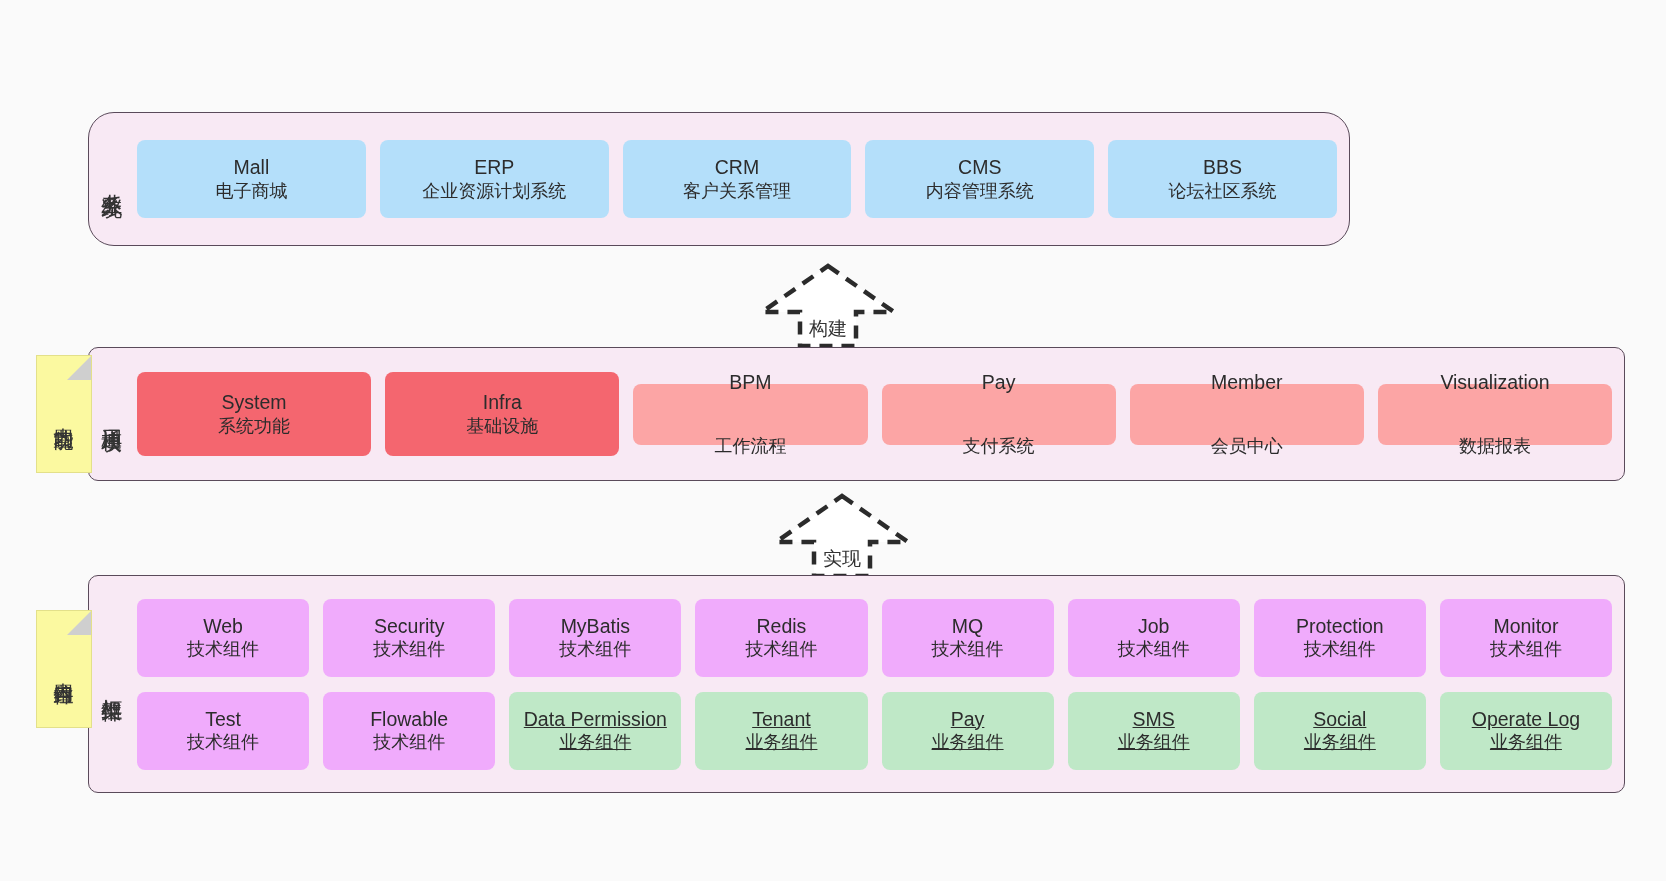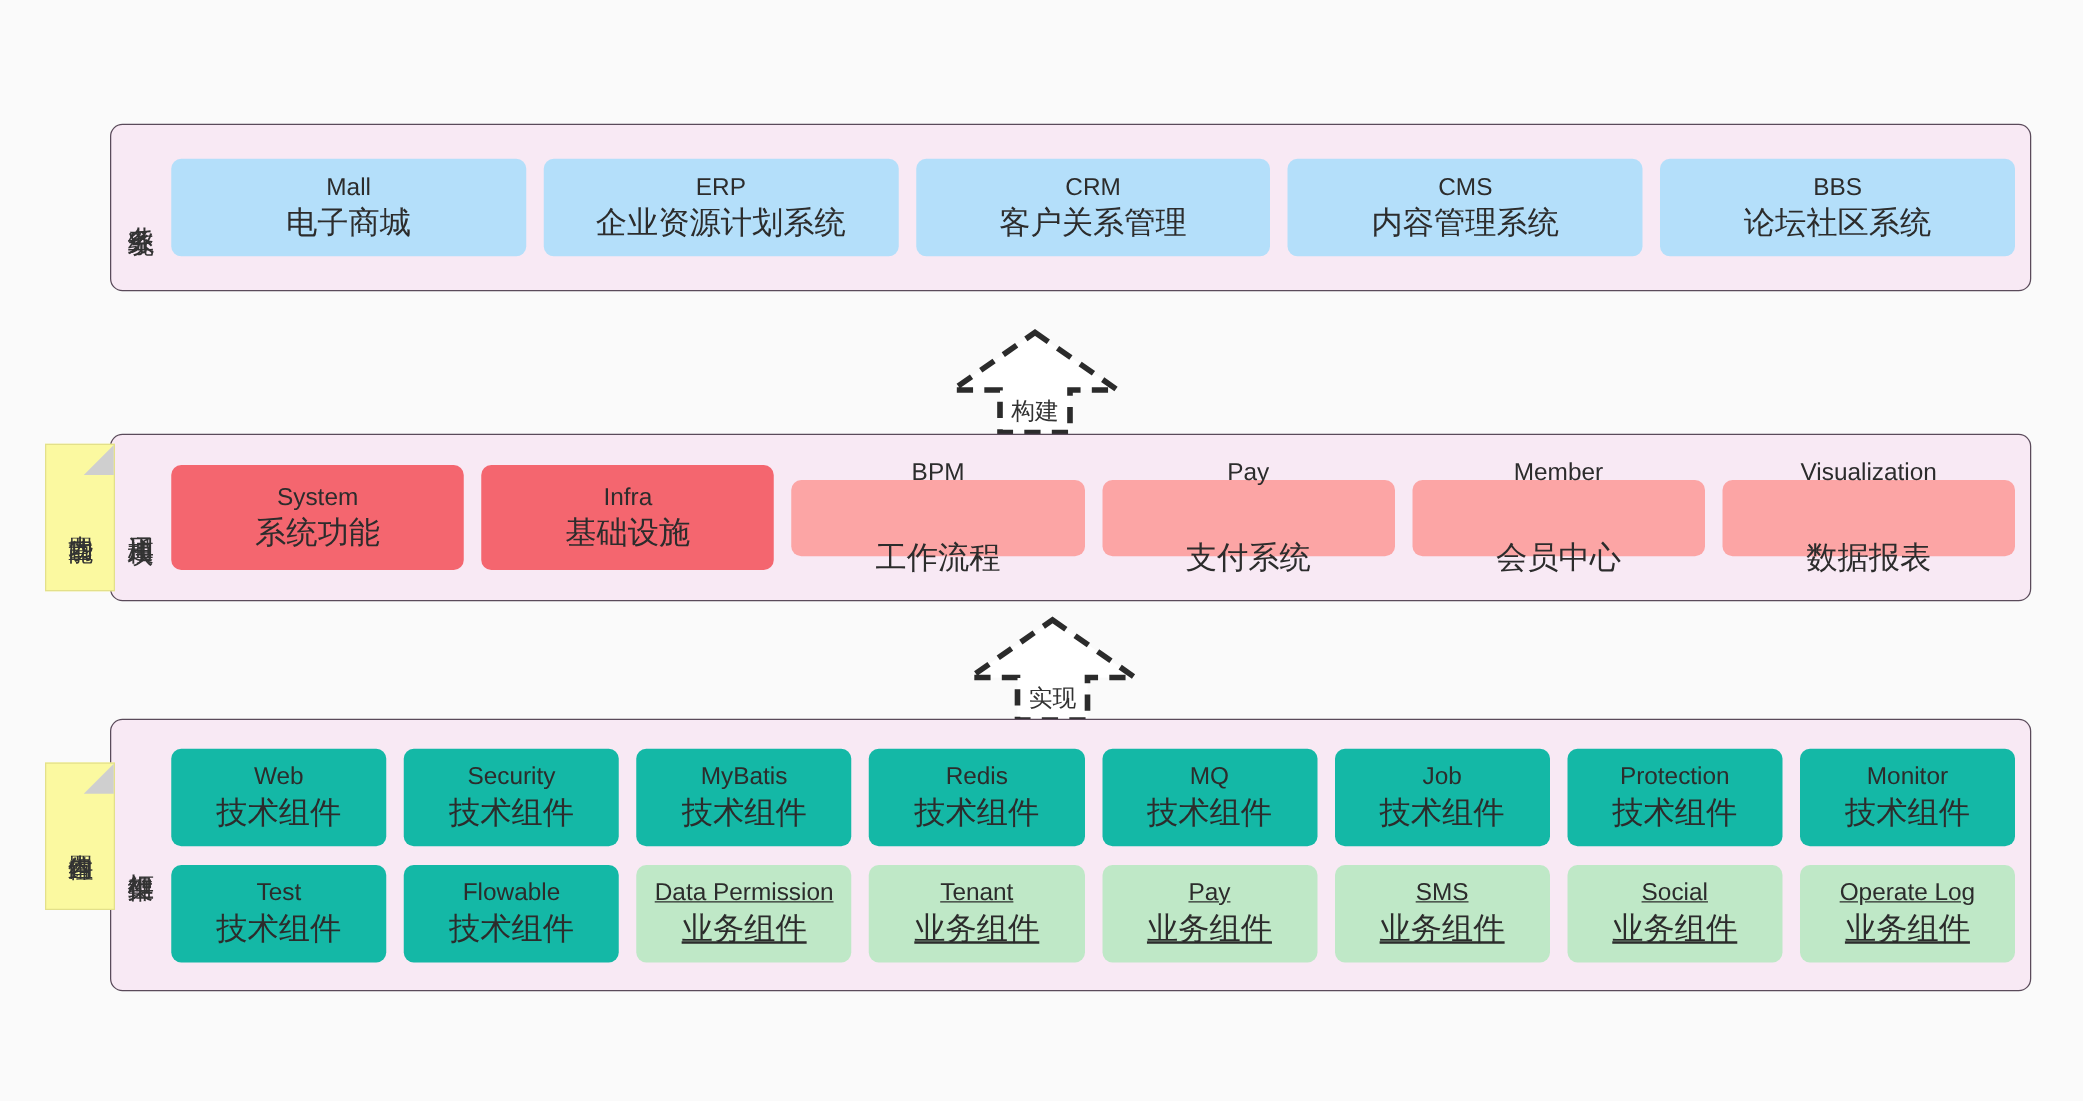--- a/index.html
+++ b/index.html
@@ -124,7 +124,7 @@
 
 <div id="stage">
 
-  <div class="layer" id="layer-business" style="left:88px; top:99px; width:1537px; height:134px;">
+  <div class="layer" id="layer-business" style="left:88px; top:112px; width:1262px; height:134px;border-radius:26px;">
     <div class="layer-title">业务系统</div>
     <div class="layer-body">
       <div class="card blue">

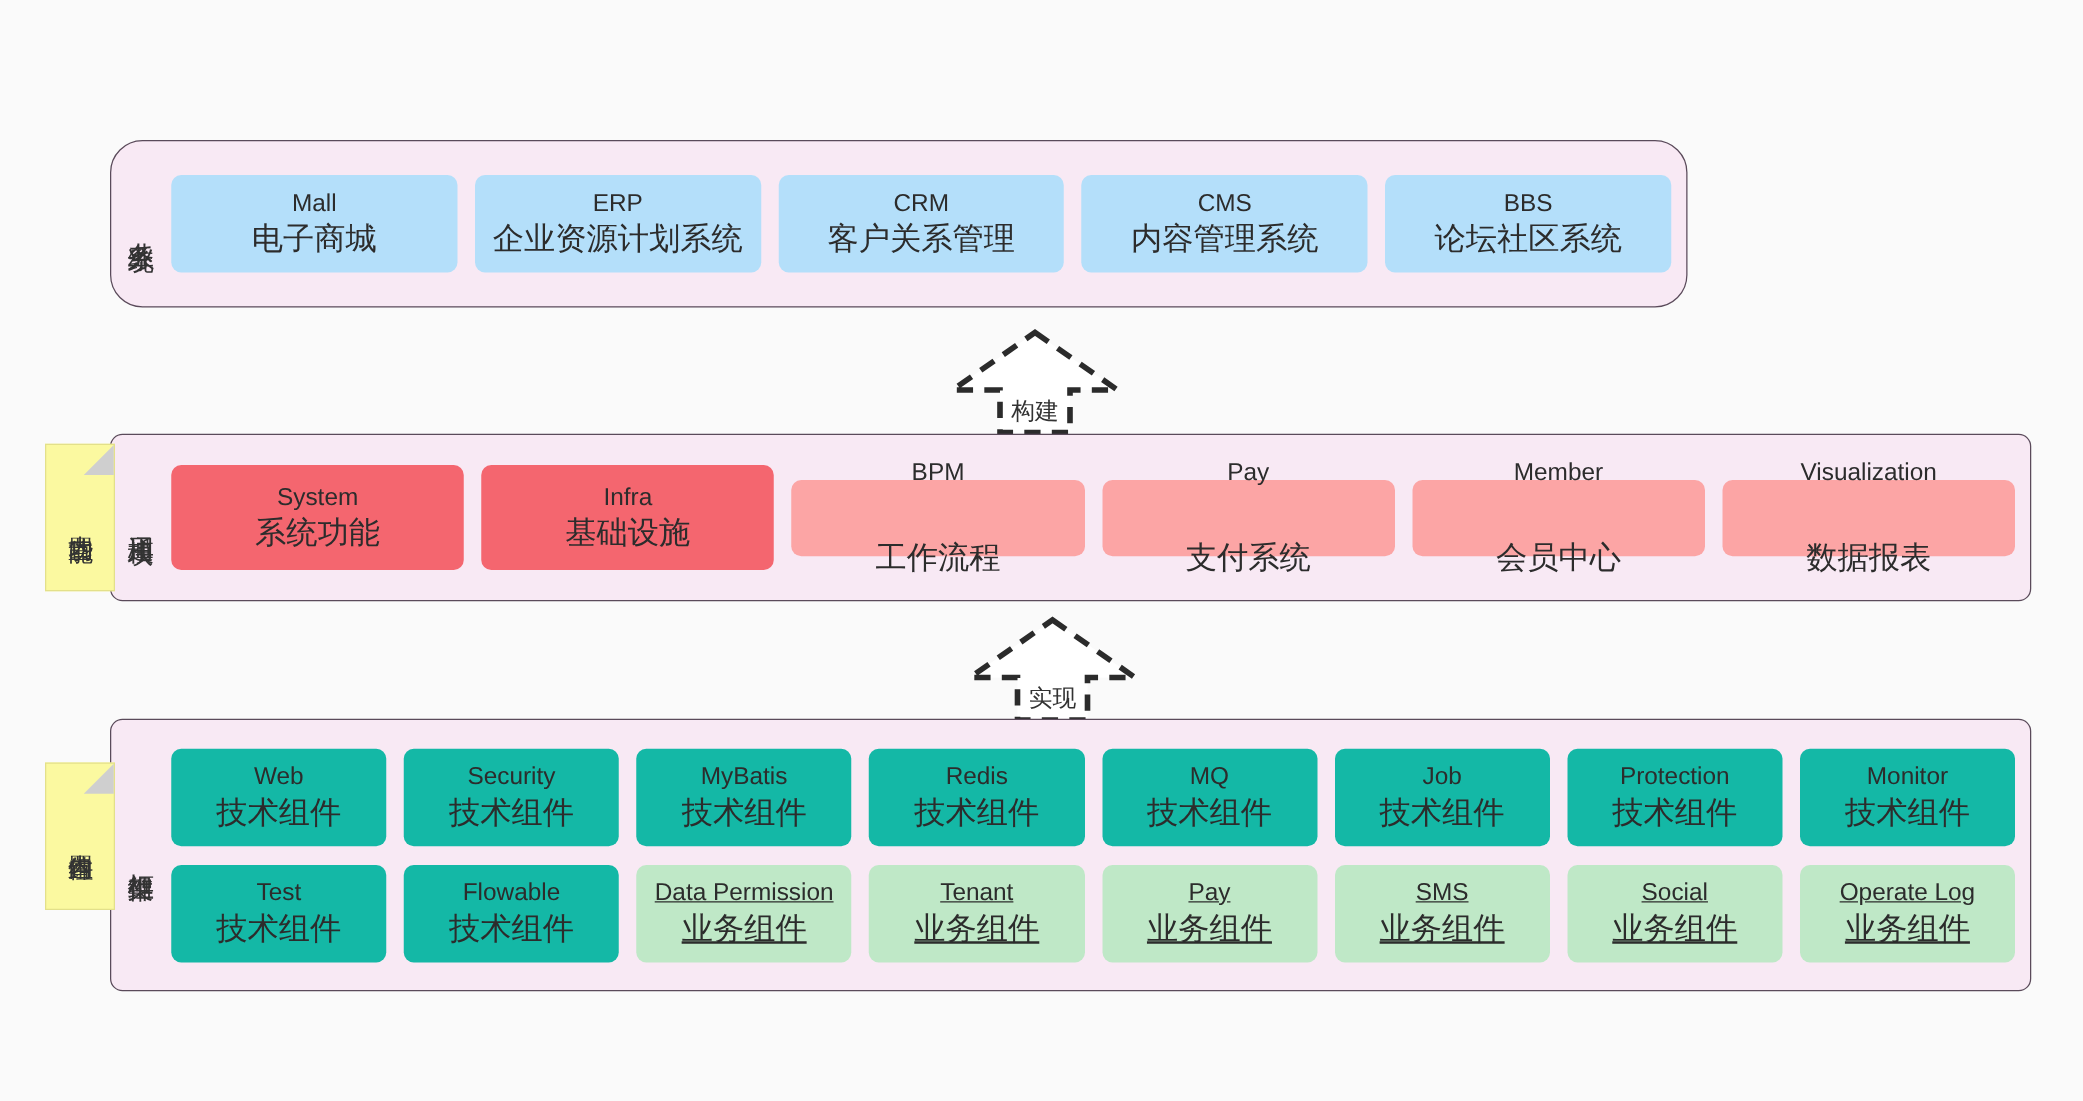--- a/index.html
+++ b/index.html
@@ -65,7 +65,7 @@
     padding: 6px 4px;
   }
   .card .ttl { font-size: 19.5px; }
-  .card .sub { font-size: 25px; }
+  .card .sub { font-size: 18px; }
 
   .card.blue  { background: #b4dffa; height: 78px; }
   .card.red   { background: #f4666f; height: 84px; }

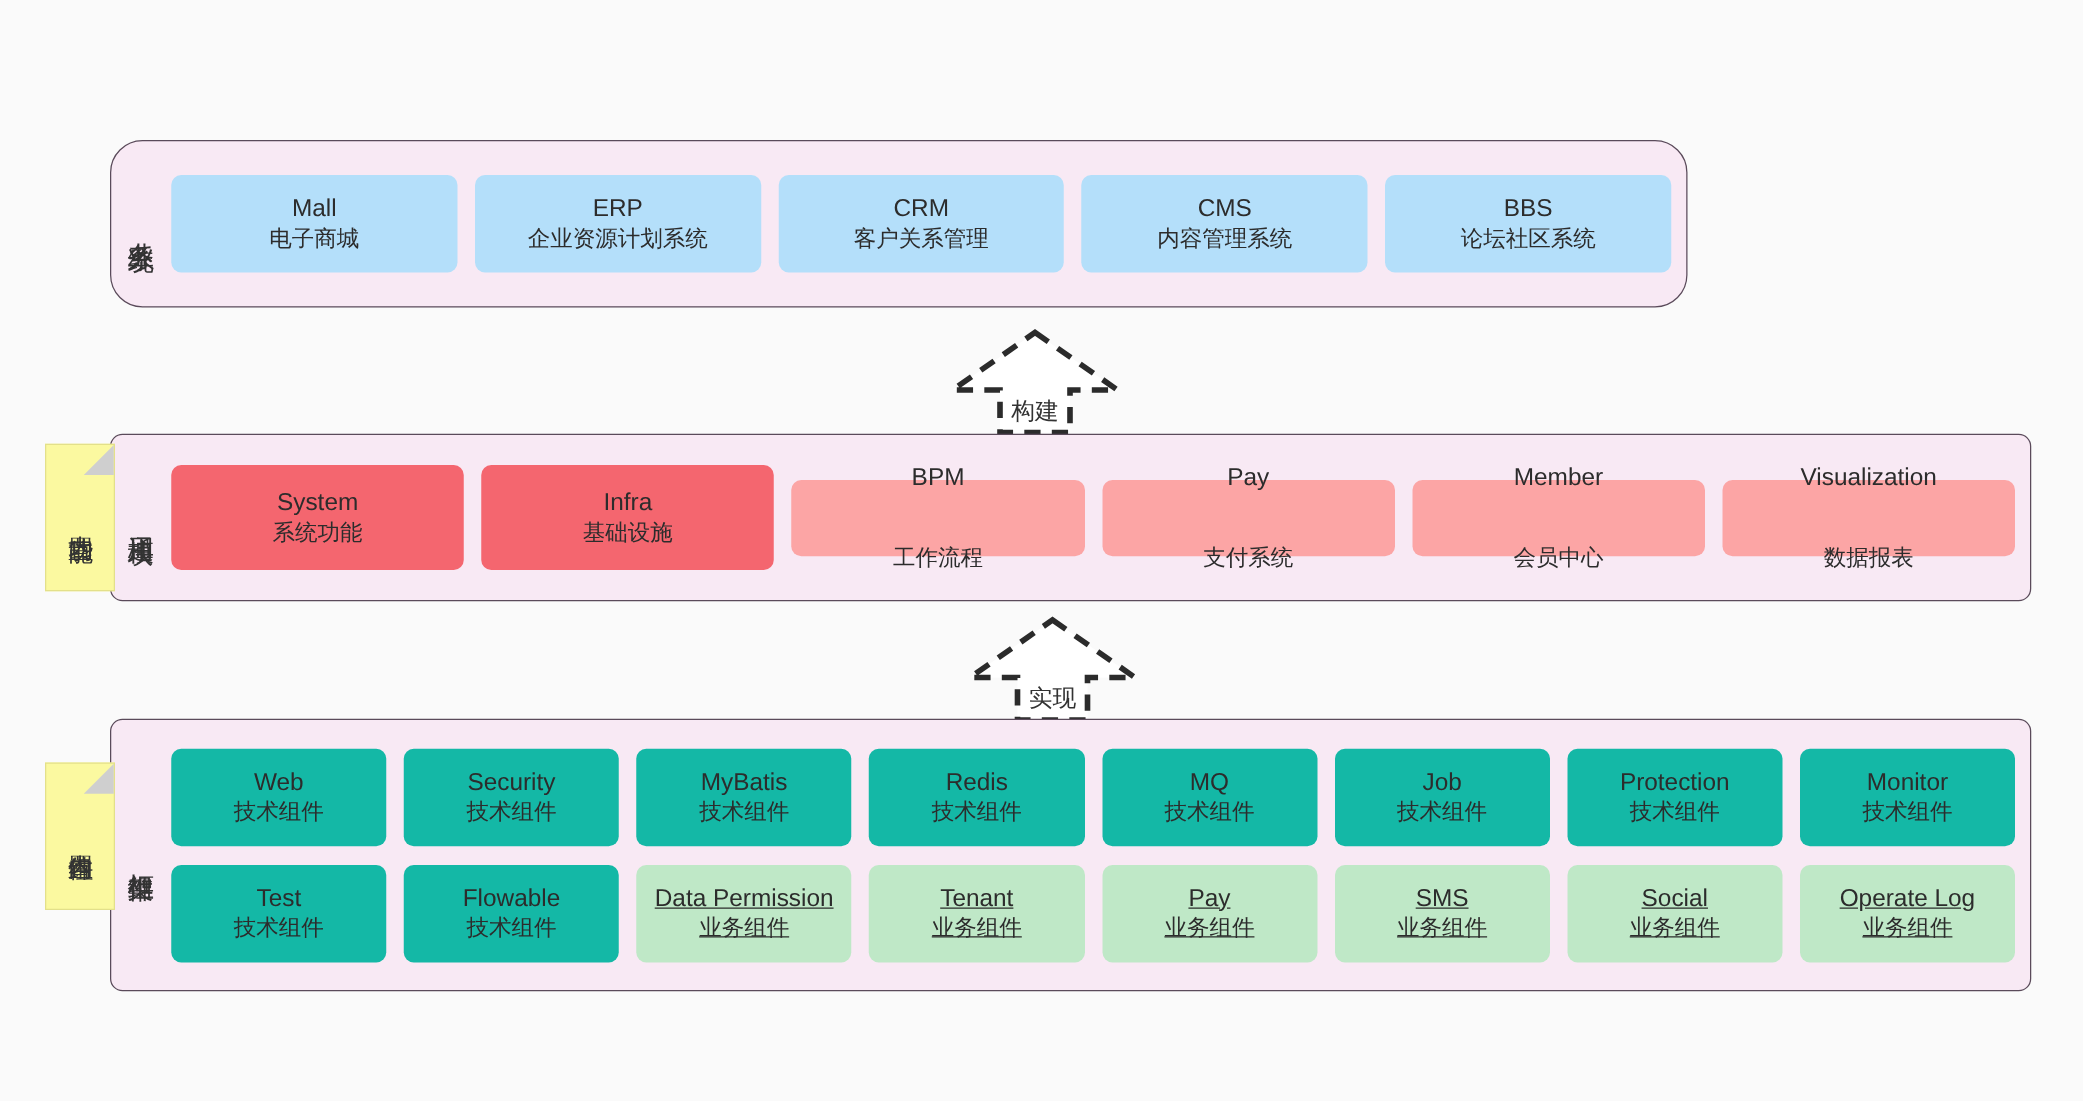--- a/index.html
+++ b/index.html
@@ -70,7 +70,7 @@
   .card.blue  { background: #b4dffa; height: 78px; }
   .card.red   { background: #f4666f; height: 84px; }
   .card.pink  { background: #fca5a5; height: 61px; gap: 40px; }
-  .card.green { background: #14b8a6; height: 78px; }
+  .card.green { background: #f0abfc; height: 78px; }
   .card.lightgreen { background: #bfe8c7; height: 78px; text-decoration: underline; }
 
   .grid-row {

